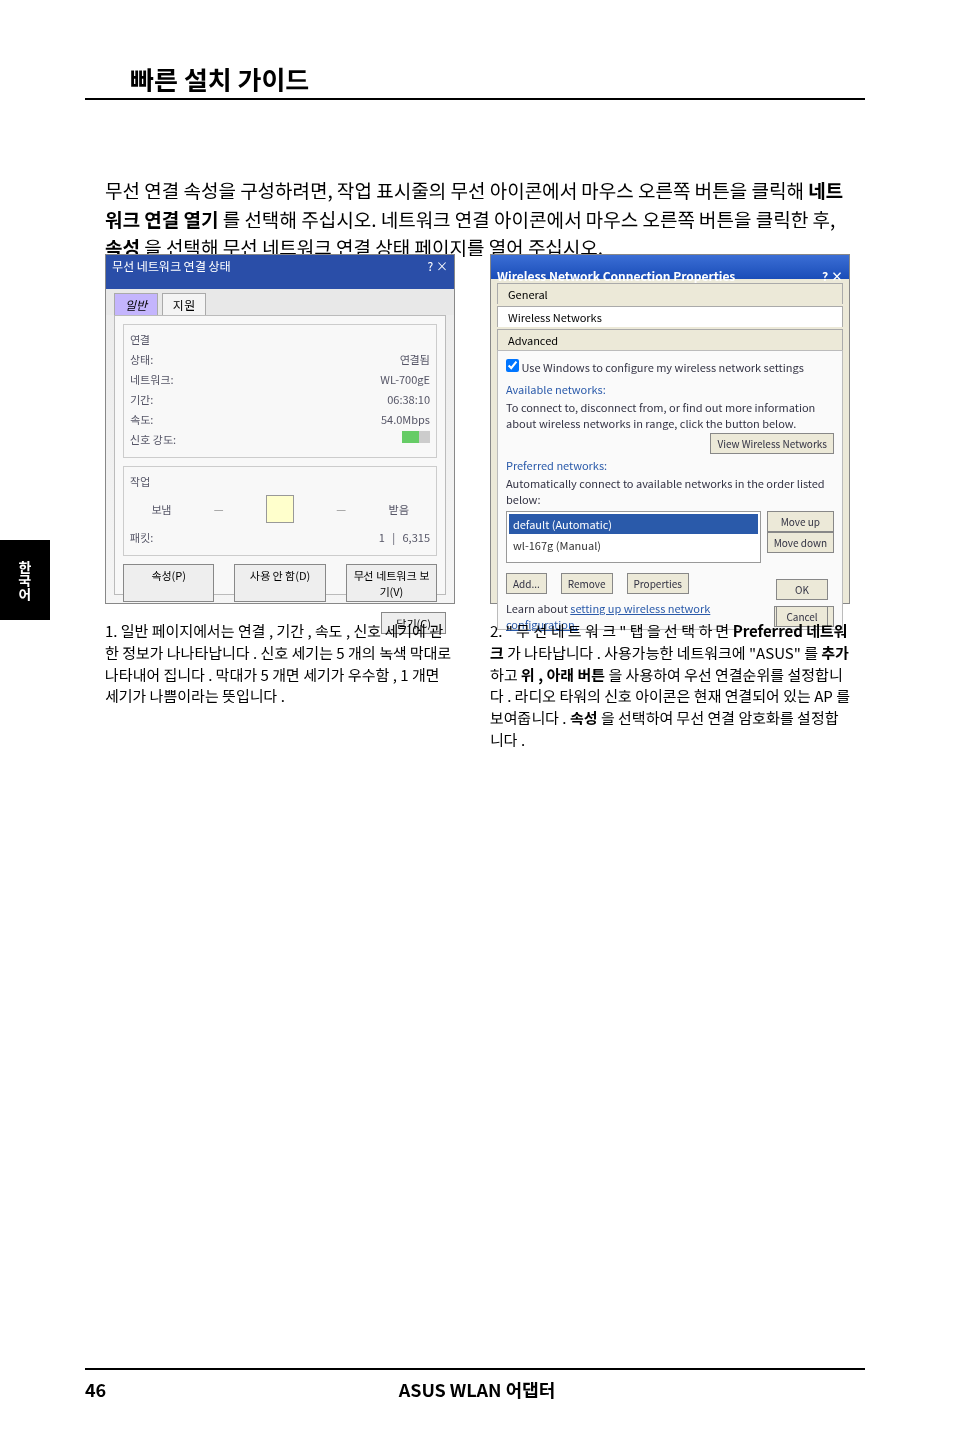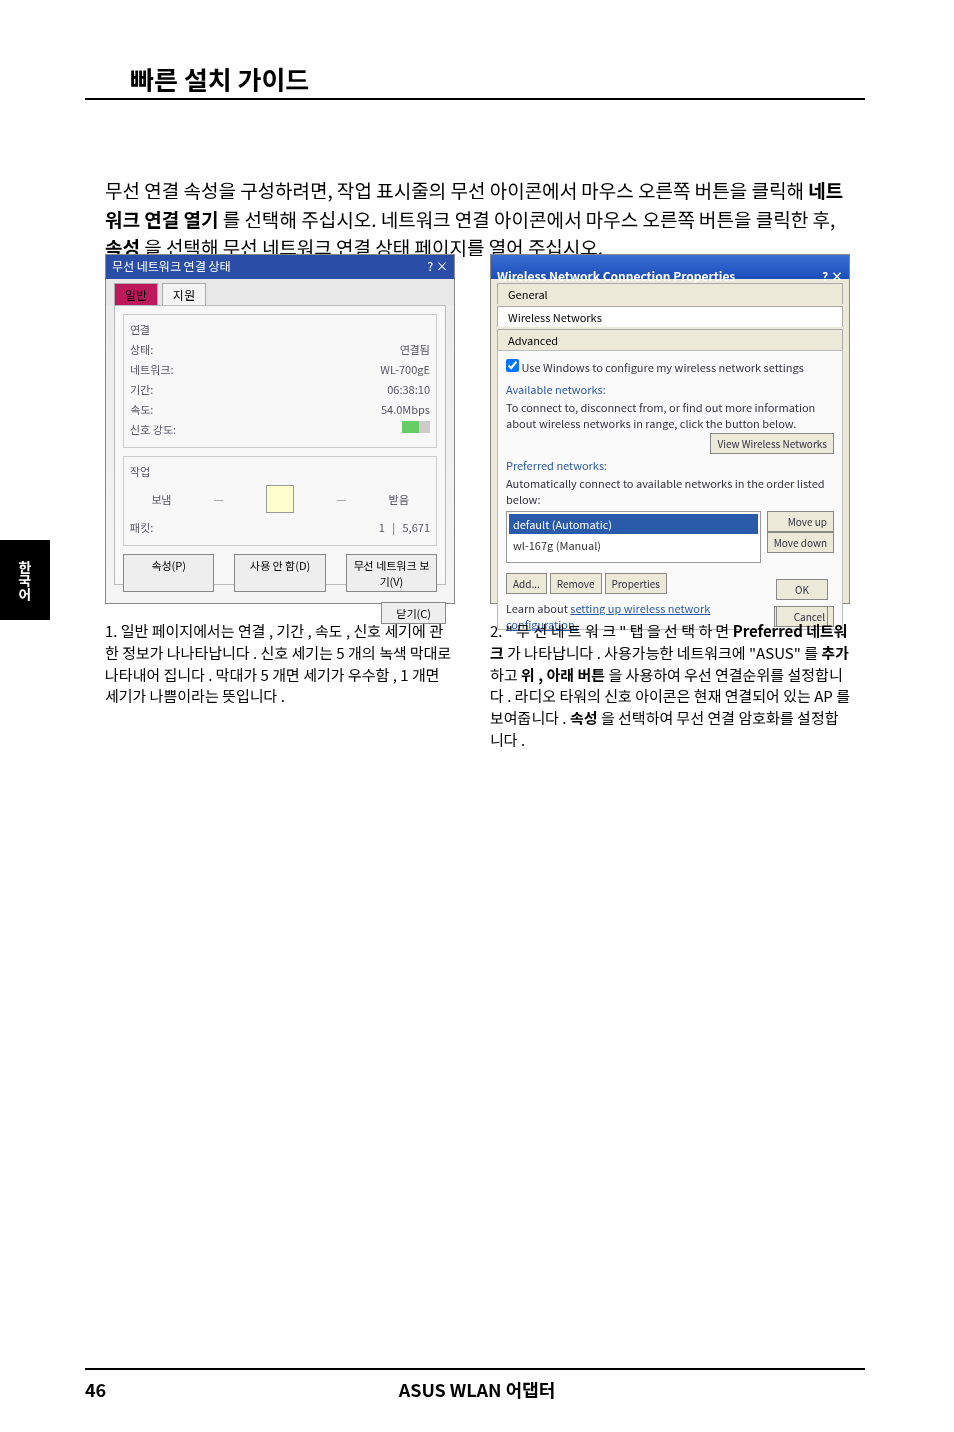--- a/index.html
+++ b/index.html
@@ -87,7 +87,7 @@
       background: linear-gradient(#eaeaea, #f5f5f5);
     }
     .dlg-left .titlebar {
-      height: 24px;
+      height: 34px;
       background: linear-gradient(#2a4ea8, #2a4ea8);
       color: #fff;
       font-size: 12px;

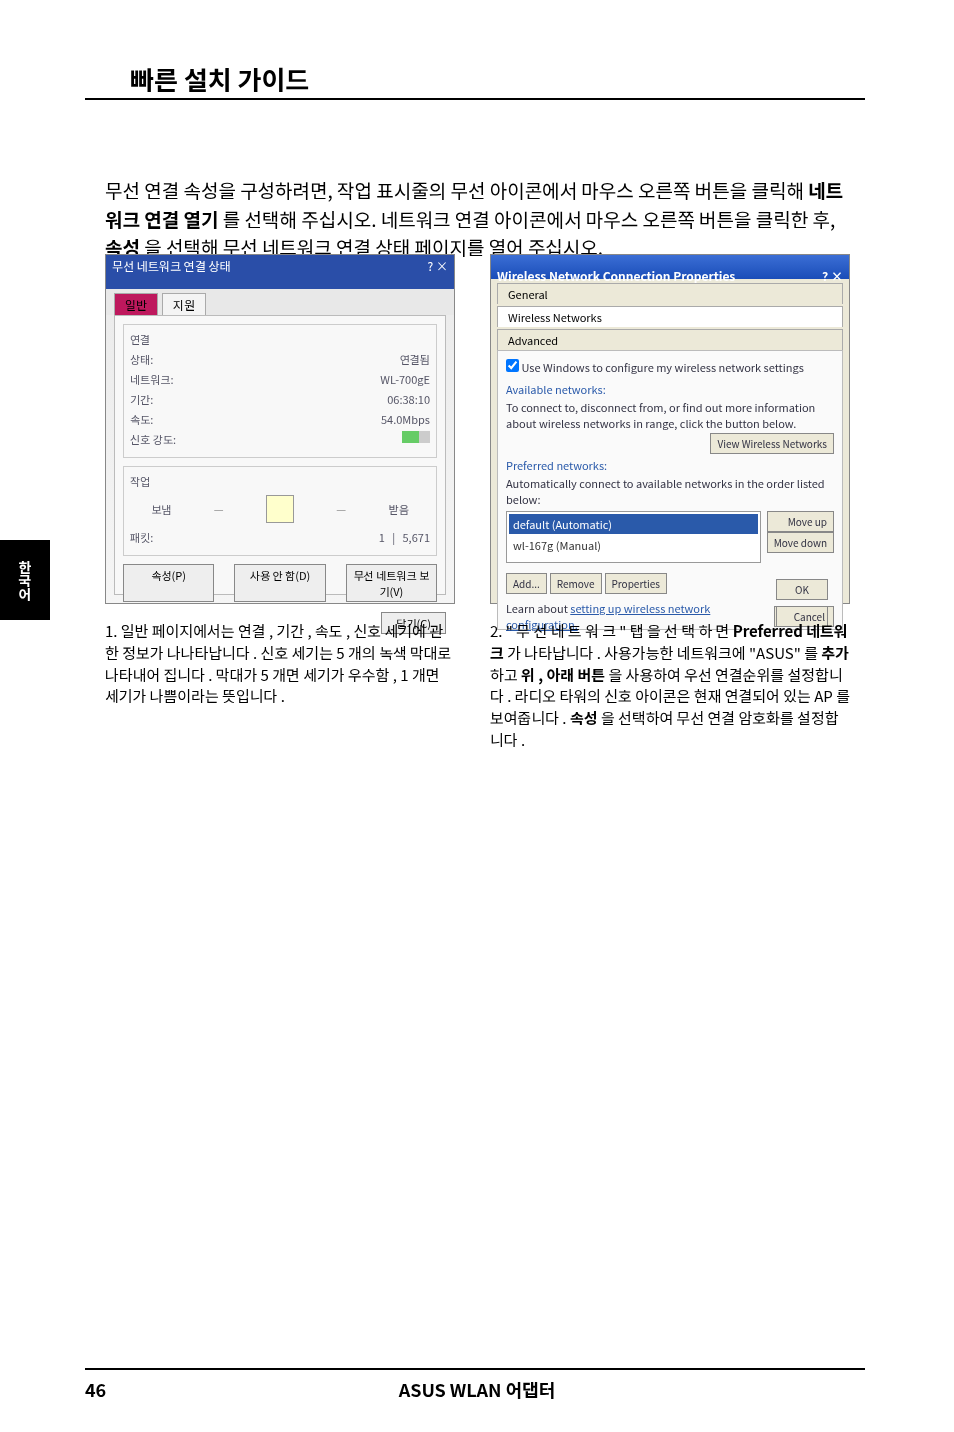--- a/index.html
+++ b/index.html
@@ -108,7 +108,7 @@
       font-size: 12px;
       background: #f4f4f4;
     }
-    .dlg-left .tab.active { background: #be185d; }
+    .dlg-left .tab.active { background: #c4b5fd; font-style: italic; }
     .dlg-left .panel {
       margin: 0 8px 8px 8px;
       background: #f8f8f8;

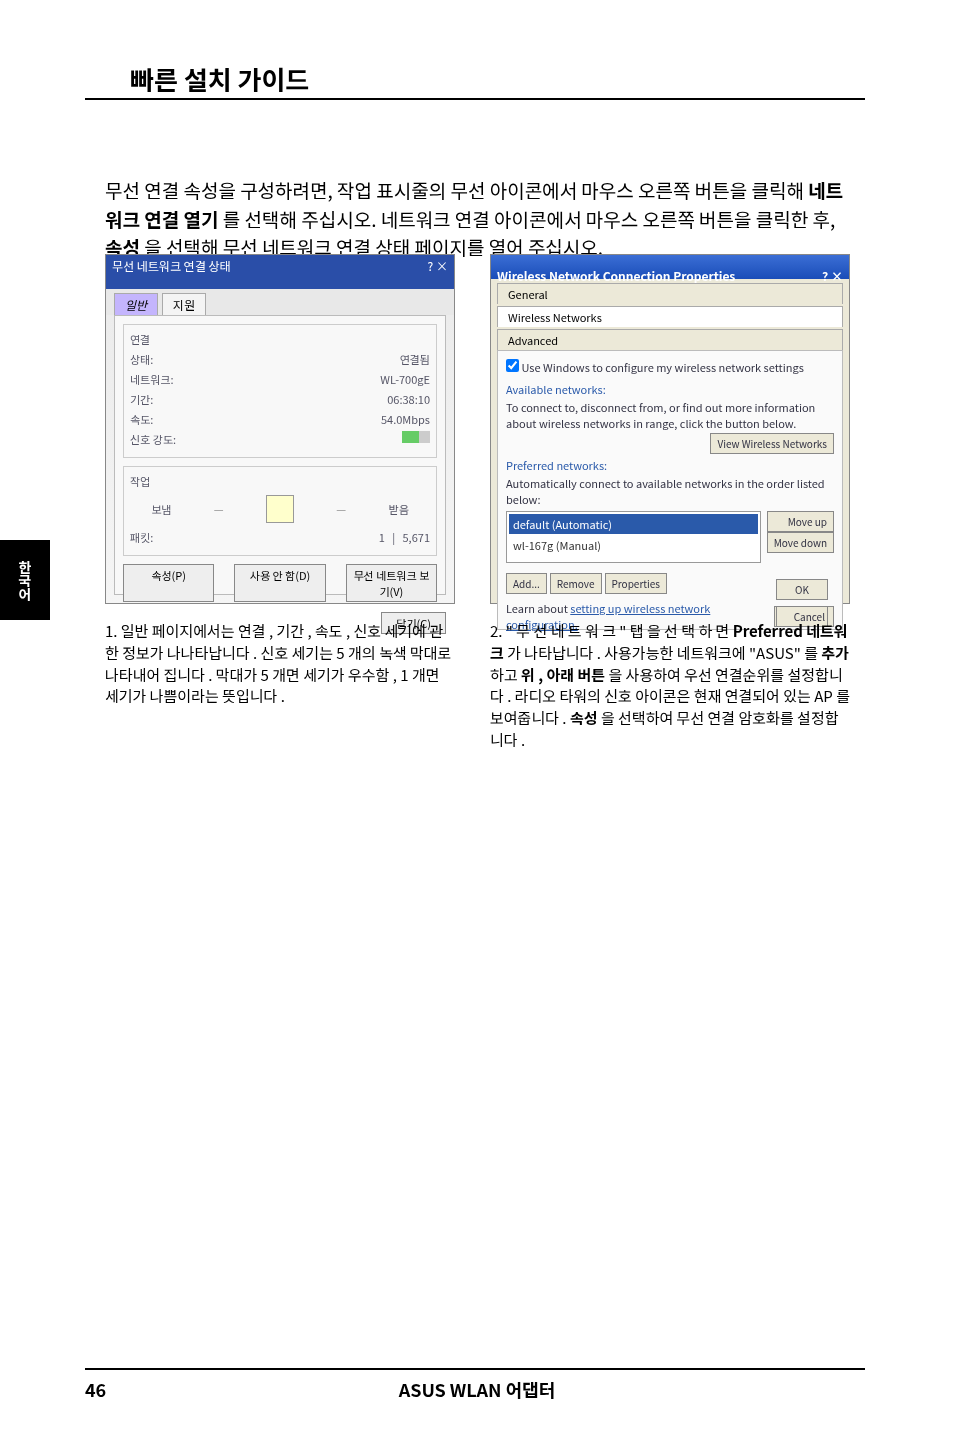--- a/index.html
+++ b/index.html
@@ -234,7 +234,7 @@
       background: #ece9d8;
       font-size: 10px;
       padding: 2px 6px;
-      text-align: right;
+      text-align: center;
     }
     .dlg-right .btn-row-r {
       display: flex;

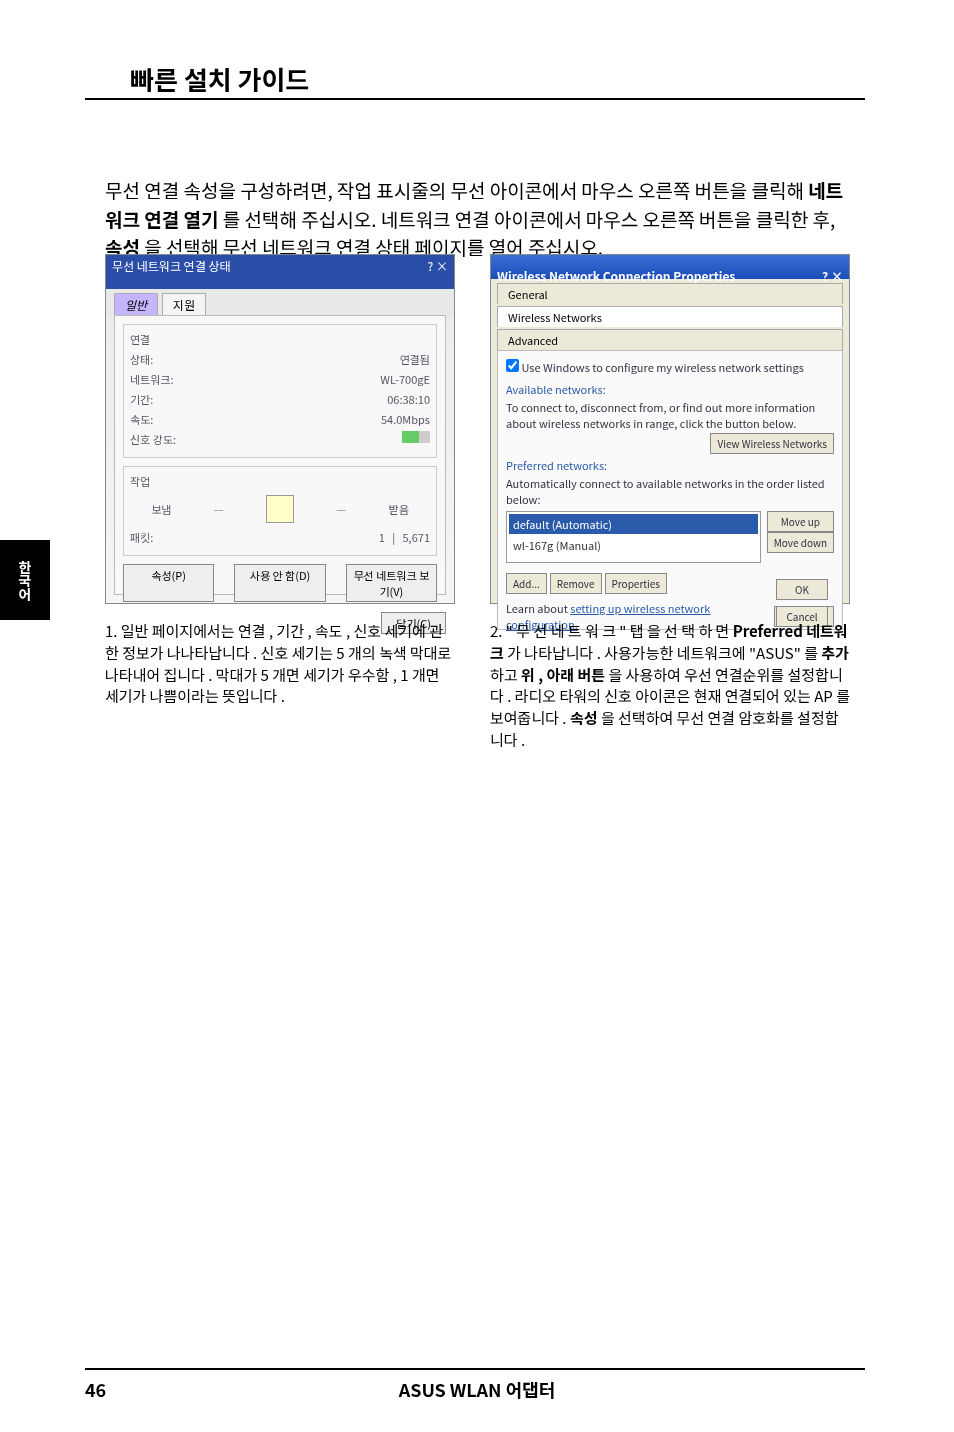--- a/index.html
+++ b/index.html
@@ -329,7 +329,7 @@
       </div>
       <div class="row">
           <span>패킷:</span>
-          <span><span>1</span>&nbsp;&nbsp;&nbsp;|&nbsp;&nbsp;&nbsp;<span>5,671</span></span>
+          <span><span>1</span>&nbsp;&nbsp;&nbsp;|&nbsp;&nbsp;&nbsp;<span>6,315</span></span>
         </div>
     </div>
     <div class="btn-row">

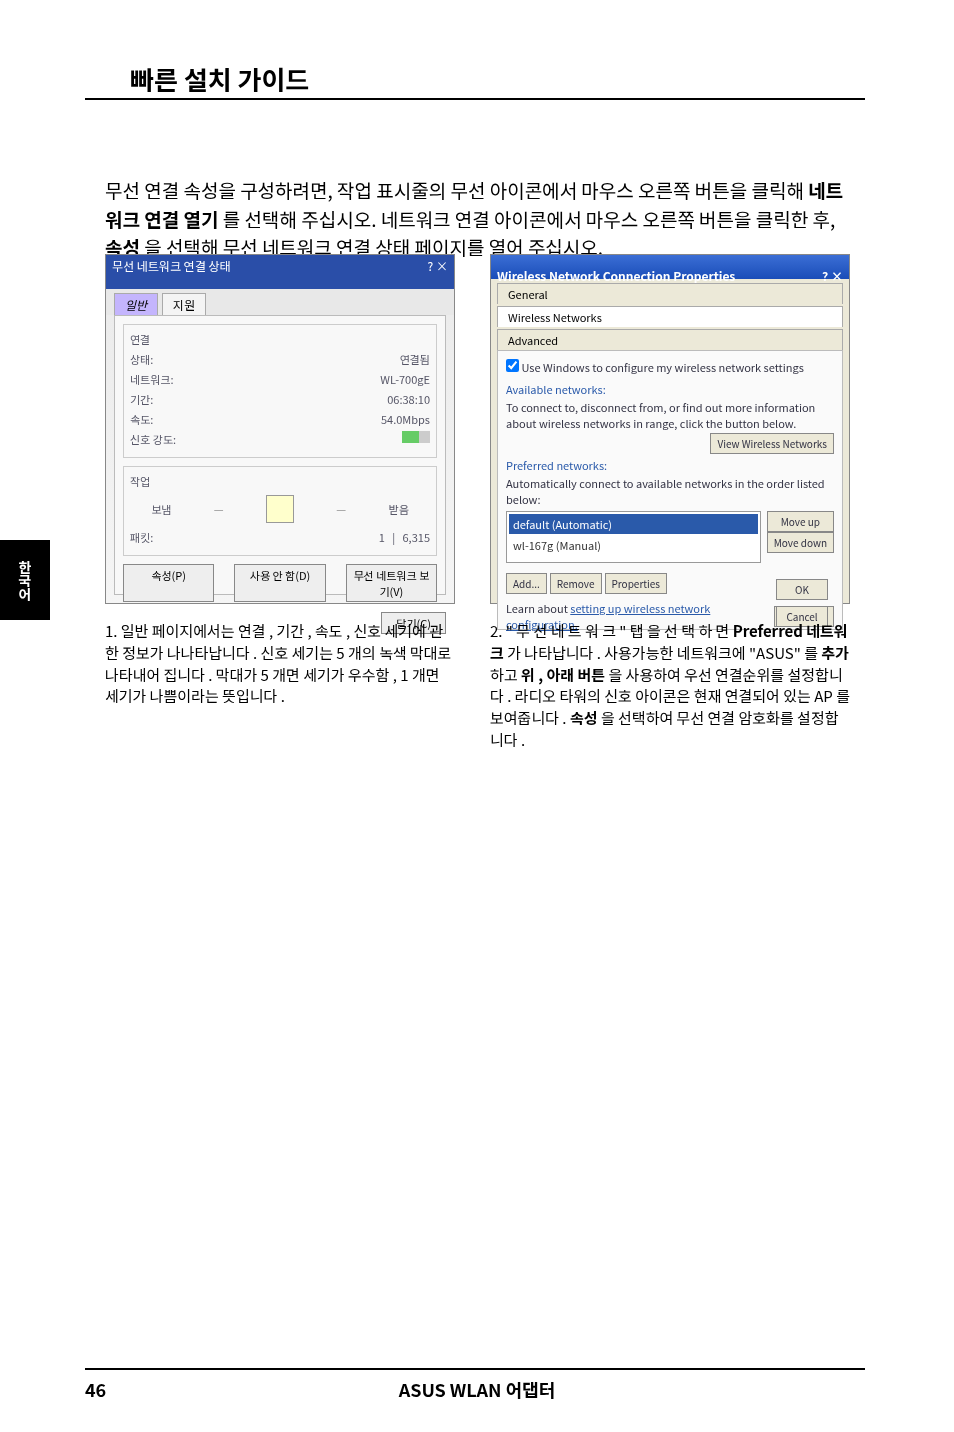--- a/index.html
+++ b/index.html
@@ -238,7 +238,7 @@
     }
     .dlg-right .btn-row-r {
       display: flex;
-      gap: 3px;
+      gap: 14px;
       margin: 6px 0;
     }
     .dlg-right .link { color: #2a5aaa; text-decoration: underline; }

